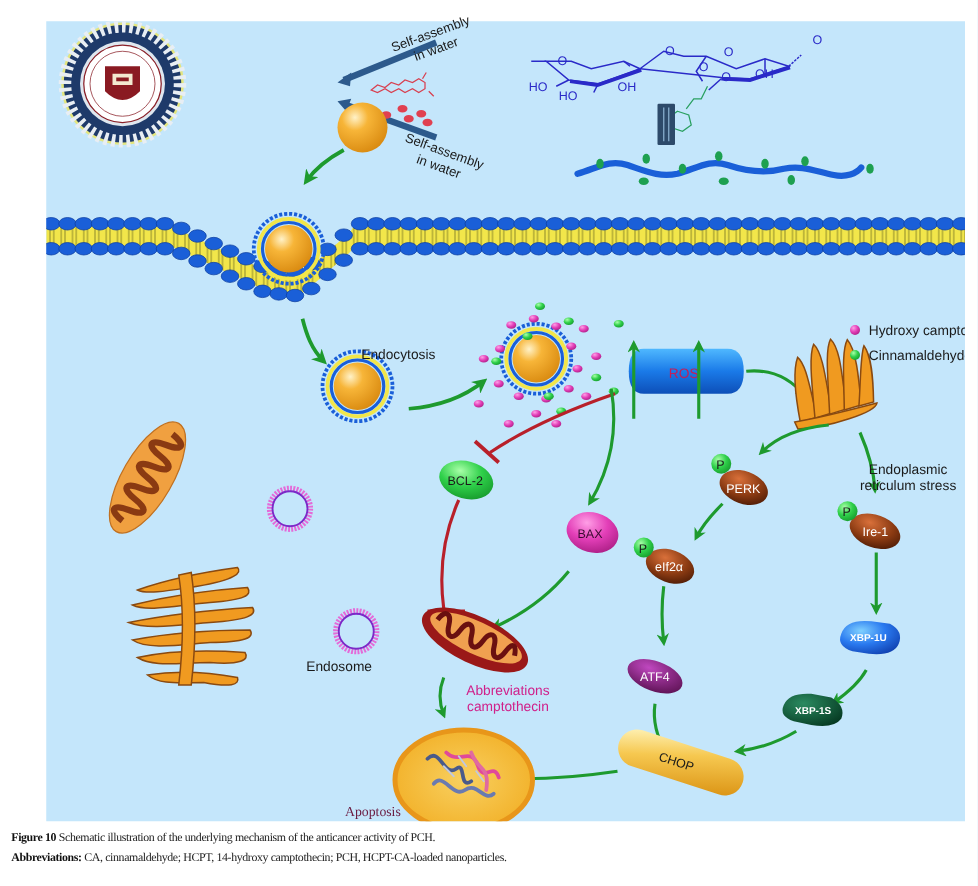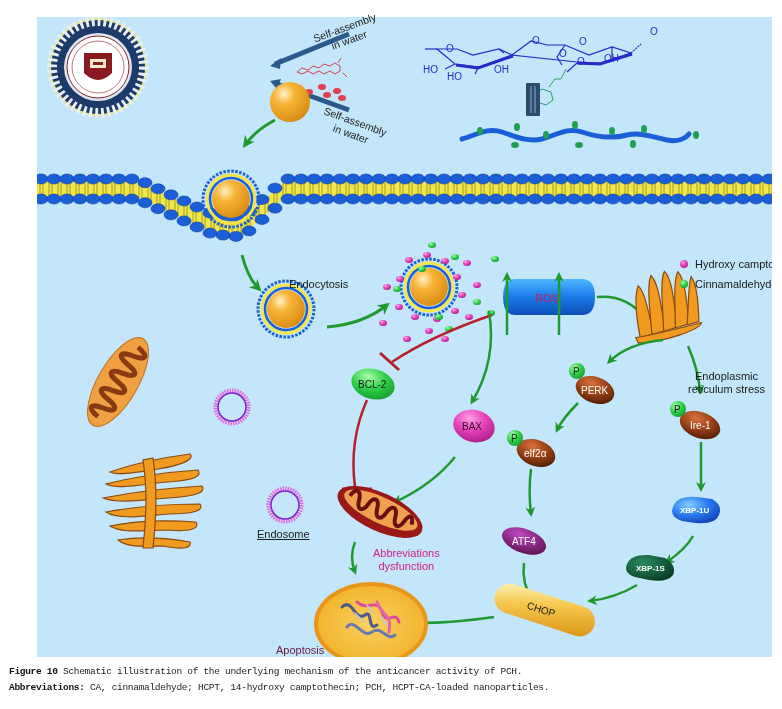--- a/index.html
+++ b/index.html
@@ -476,7 +476,7 @@
     <div>in water</div>
   </div>
   <div class="lbl" style="left:252px; top:261px;">Endocytosis</div>
-  <div class="lbl" style="left:220px; top:511px;text-decoration:underline;">Endosome</div>
+  <div class="lbl" style="left:208px; top:511px;">Endosome</div>
   <div class="lbl" style="left:651px; top:353px;">
     <div>Endoplasmic</div>
     <div>reticulum stress</div>

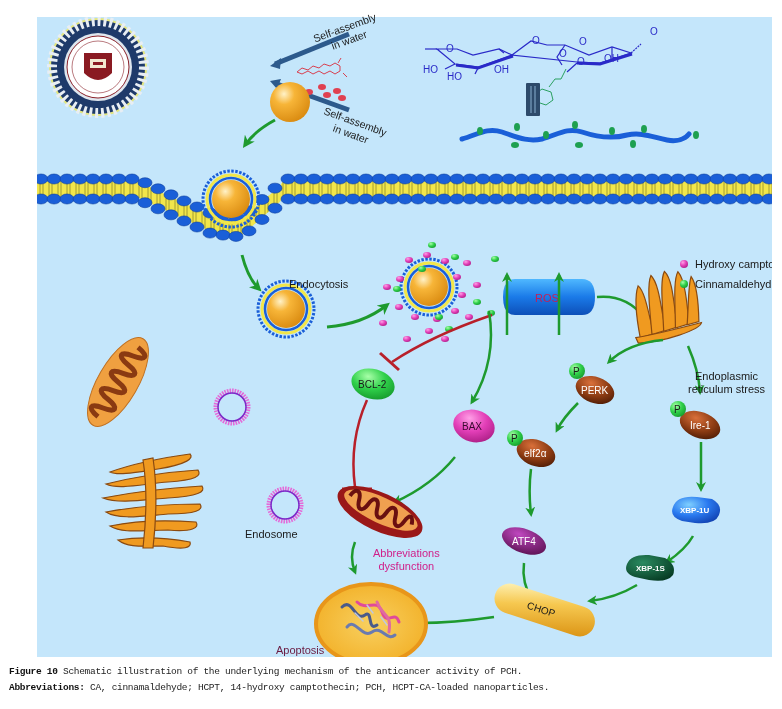--- a/index.html
+++ b/index.html
@@ -483,7 +483,7 @@
   </div>
   <div class="lbl" style="left:336px; top:530px; color:#d0208a;">
     <div>Abbreviations</div>
-    <div>dysfunction</div>
+    <div>camptothecin</div>
   </div>
   <div class="lbl" style="left:239px; top:627px; color:#6a1a40;">Apoptosis</div>
 </div>

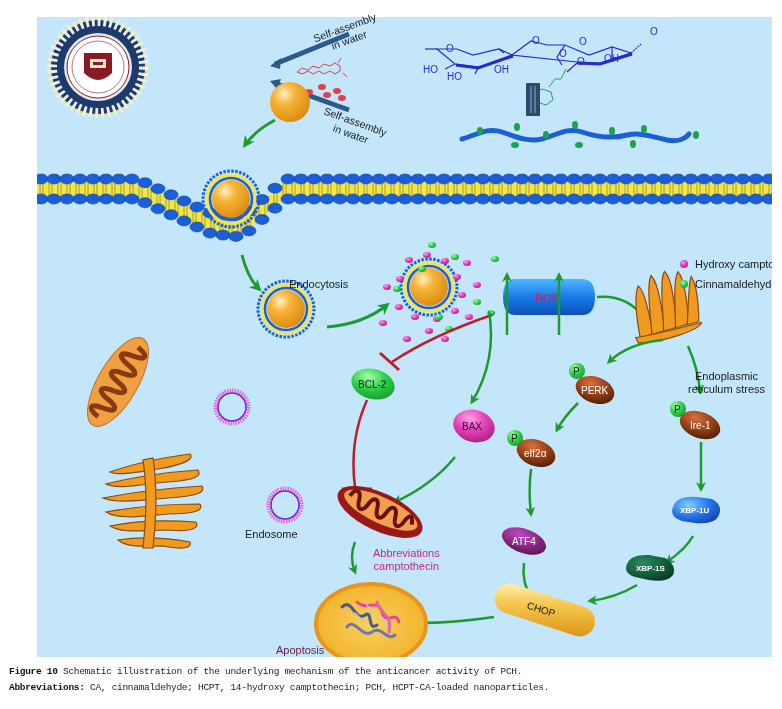--- a/index.html
+++ b/index.html
@@ -485,7 +485,7 @@
     <div>Abbreviations</div>
     <div>camptothecin</div>
   </div>
-  <div class="lbl" style="left:239px; top:627px; color:#6a1a40;">Apoptosis</div>
+  <div class="lbl" style="left:239px; top:627px; color:#6a1a40;font-family:Liberation Serif, serif;">Apoptosis</div>
 </div>
 
 <div class="caption" style="top:666px;">

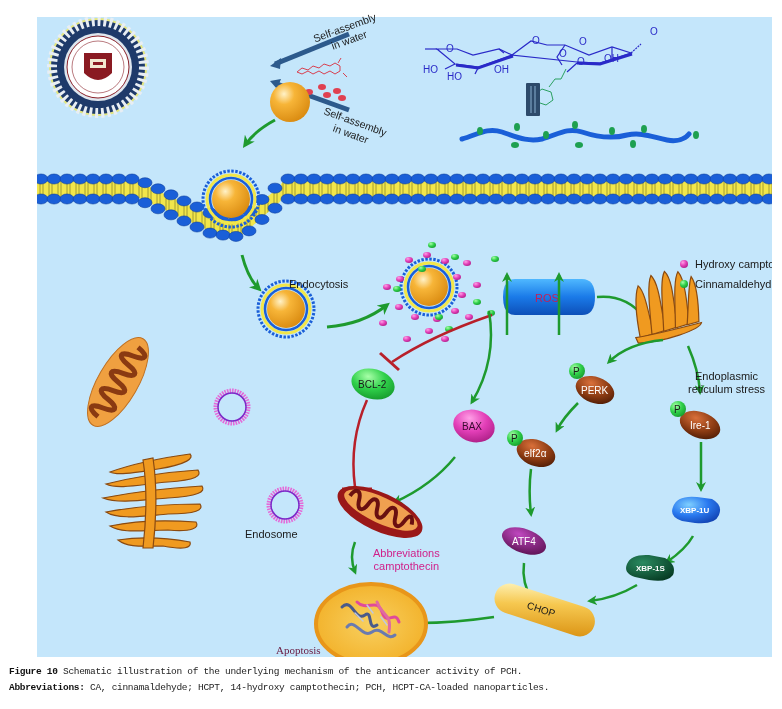--- a/index.html
+++ b/index.html
@@ -7,7 +7,7 @@
   #figure { position: absolute; left: 37px; top: 17px; width: 735px; height: 640px; background: #c4e6fb; }
   #figure svg { position: absolute; left: 0; top: 0; }
   .lbl { position: absolute; font-family: "Liberation Sans", sans-serif; font-size: 11px; color: #1a1a1a; white-space: nowrap; line-height: 13px; text-align: center; }
-  .caption { position: absolute; left: 9px; font-family: Liberation Mono, monospace; font-size: 9.5px; color: #222; white-space: nowrap; letter-spacing: -0.3px; }
+  .caption { position: absolute; left: 9px; font-family: Liberation Serif, serif; font-size: 9.5px; color: #222; white-space: nowrap; letter-spacing: -0.3px; }
   .caption b { font-weight: bold; color: #111; }
   .prot { font-family: "Liberation Sans", sans-serif; font-size: 10px; }
 </style>

